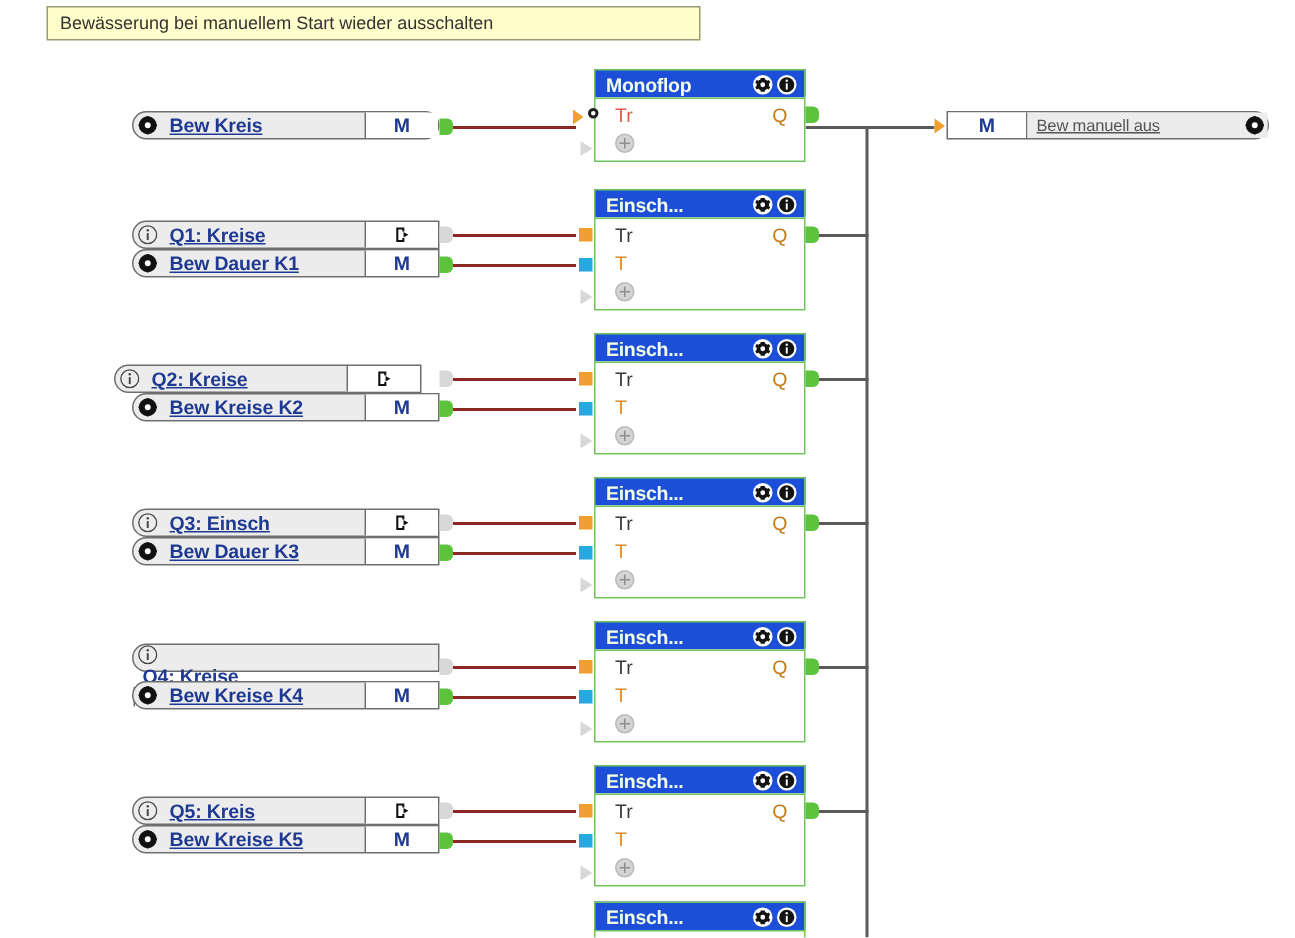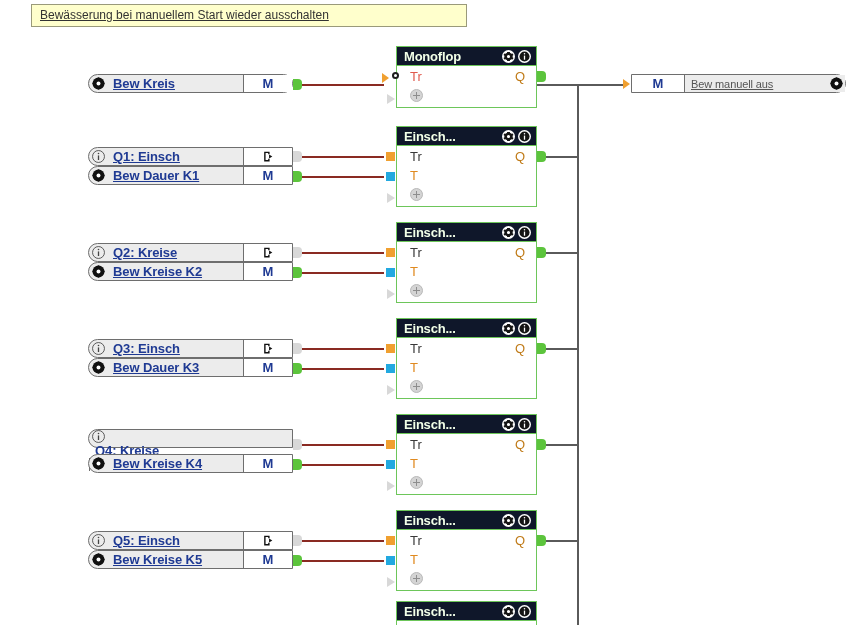--- a/index.html
+++ b/index.html
@@ -155,7 +155,7 @@
 
 <div id="canvas">
 
-  <div class="banner" style="left:31px;top:4px;width:418px;text-decoration:underline;">
+  <div class="banner" style="left:31px;top:4px;width:418px;">
     <span>Bewässerung bei manuellem Start wieder ausschalten</span>
   </div>
 

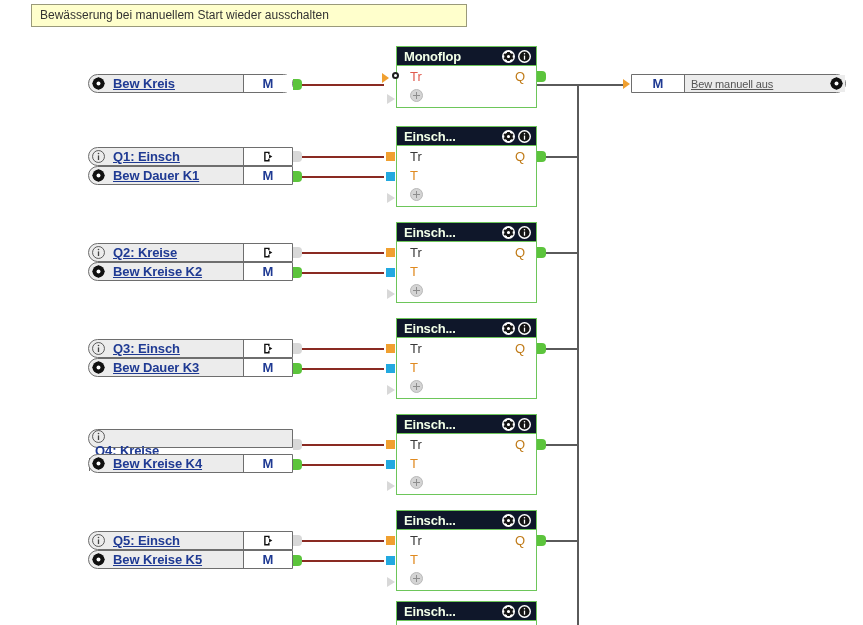--- a/index.html
+++ b/index.html
@@ -26,7 +26,7 @@
   .block{position:absolute;}
   .block .hdr{
     position:relative;
-    background:#0f172a;
+    background:#1d4ed8;
     height:19px;
     border:1px solid #6dc65a;
     border-bottom:none;

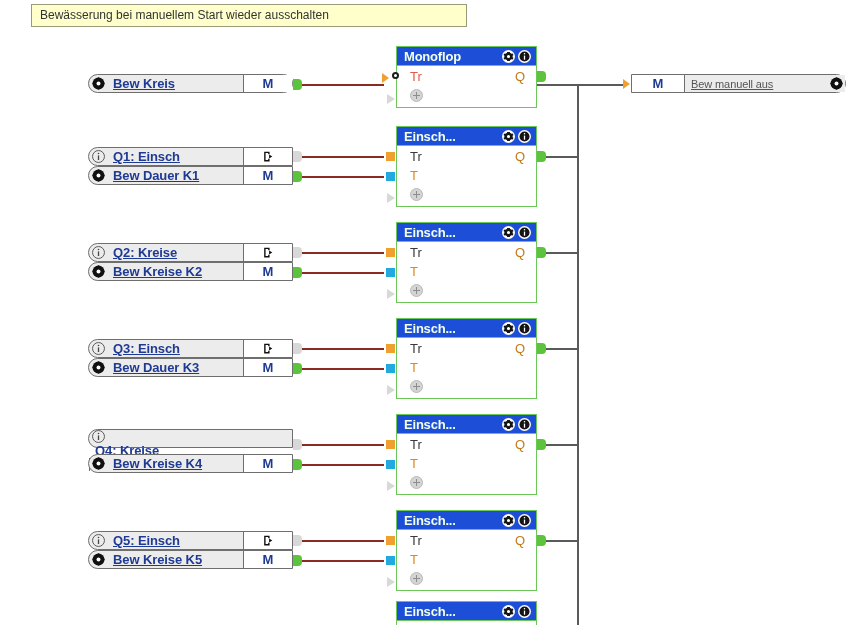--- a/index.html
+++ b/index.html
@@ -410,7 +410,7 @@
           <circle cx="12" cy="6.4" r="1.5" fill="#444"></circle>
         </svg>
     </span>
-    <span class="nlabel">Q1: Einsch</span>
+    <span class="nlabel">Q1: Kreise</span>
     <span class="ntype">
       <svg class="icon-out" viewBox="0 0 24 24">
           <path d="M4 3 h10 v5 h-2.6 V5.6 H6.6 v12.8 h4.8 V16 H14 v5 H4 Z" fill="#111"></path>

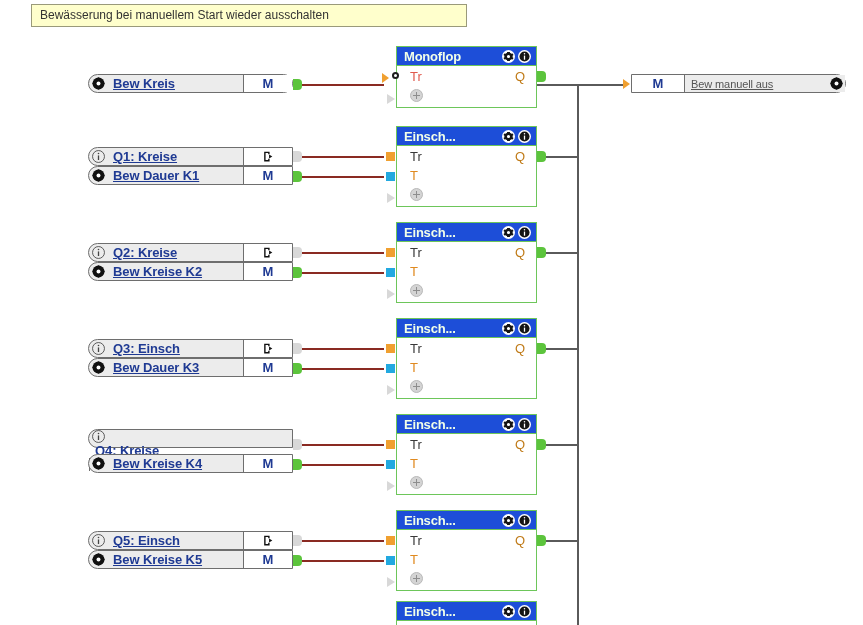--- a/index.html
+++ b/index.html
@@ -436,7 +436,7 @@
   </div>
   <span class="port out-green-r" style="left:293px;top:171px;"></span>
 
-  <div class="node round-l" style="left:88px;top:243px;width:205px;justify-content:flex-end;">
+  <div class="node round-l" style="left:76px;top:243px;width:205px;justify-content:flex-end;">
     <span class="nicon">
       <svg class="icon-info-dark" viewBox="0 0 24 24">
           <circle cx="12" cy="12" r="11" fill="none" stroke="#444" stroke-width="1.6"></circle>

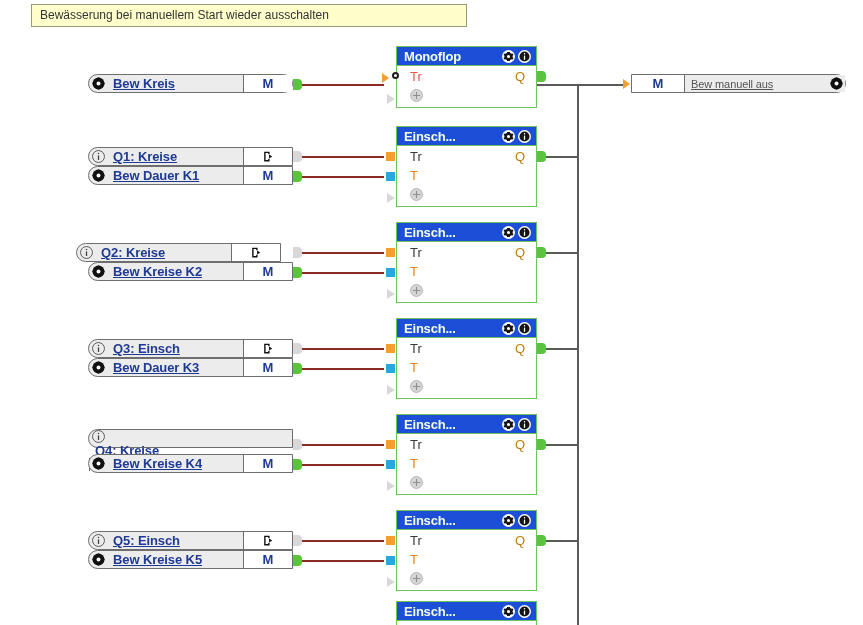--- a/index.html
+++ b/index.html
@@ -546,7 +546,7 @@
           <circle cx="12" cy="6.4" r="1.5" fill="#444"></circle>
         </svg>
     </span>
-    <span class="nlabel">Q5: Einsch</span>
+    <span class="nlabel">Q5: Kreis</span>
     <span class="ntype">
       <svg class="icon-out" viewBox="0 0 24 24">
           <path d="M4 3 h10 v5 h-2.6 V5.6 H6.6 v12.8 h4.8 V16 H14 v5 H4 Z" fill="#111"></path>

